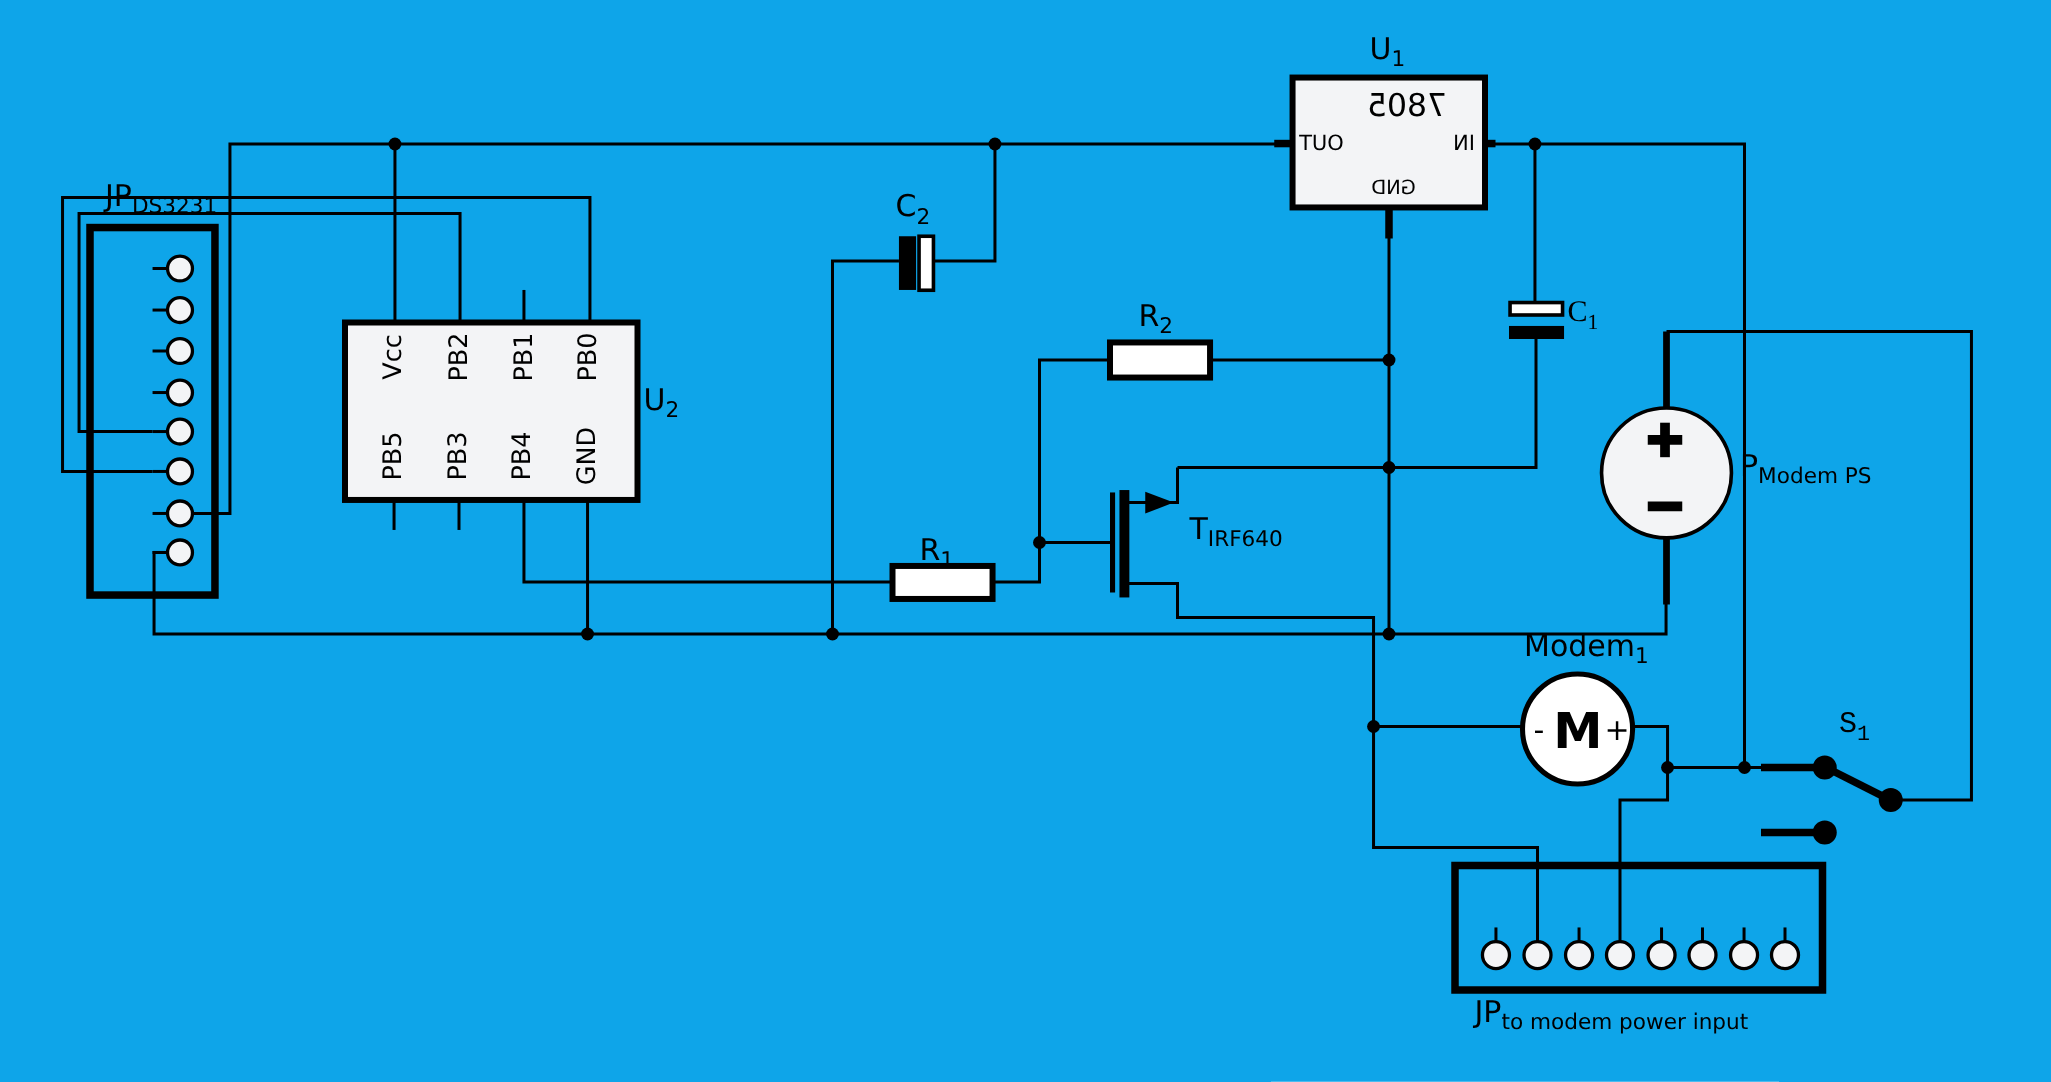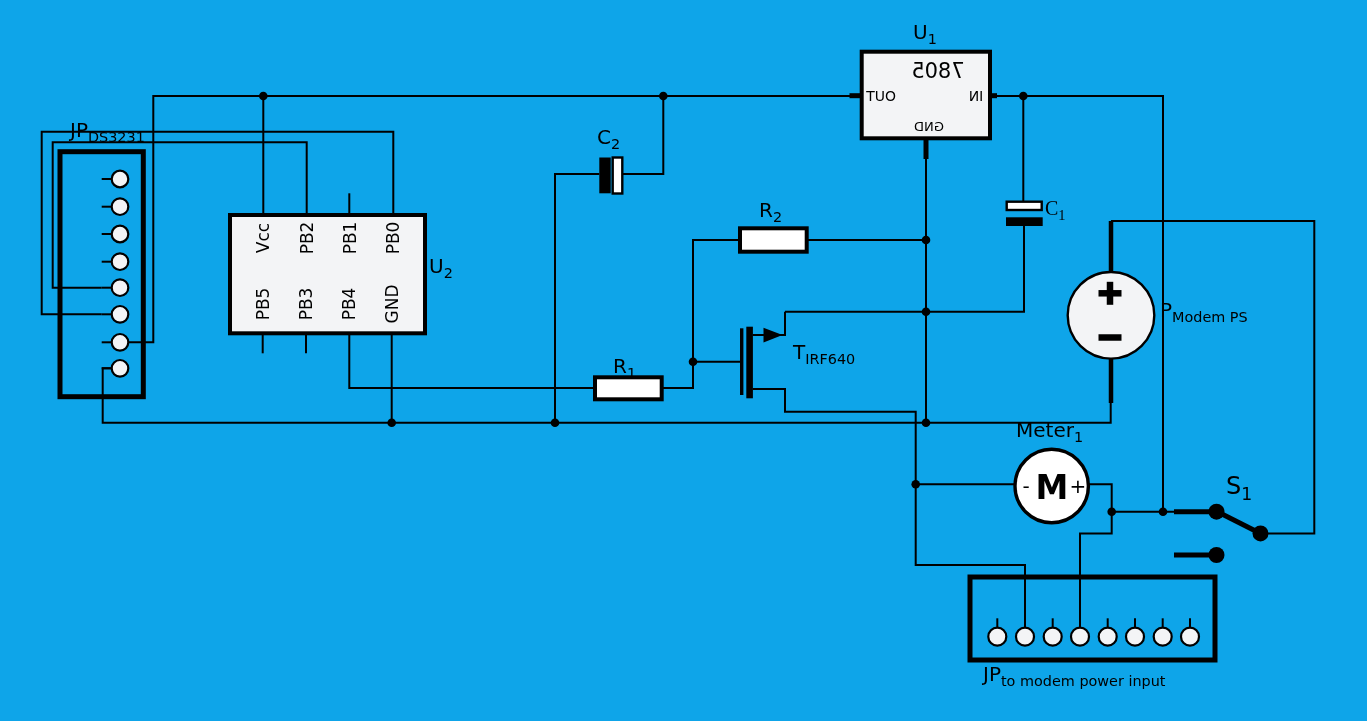--- a/index.html
+++ b/index.html
@@ -134,7 +134,7 @@
       <div class="label" style="left: 613px; top: 356px; font-size: 20px;"><span>R</span><span class="sub">1</span></div>
       <div class="label" style="left: 793px; top: 342px; font-size: 20px;"><span>T</span><span class="sub">IRF640</span></div>
       <div class="label" style="left: 1160px; top: 300px; font-size: 20px;"><span>P</span><span class="sub">Modem PS</span></div>
-      <div class="label" style="left: 1016px; top: 420px; font-size: 20px;"><span>Meter</span><span class="sub">1</span></div>
+      <div class="label" style="left: 1016px; top: 420px; font-size: 20px;"><span>Modem</span><span class="sub">1</span></div>
       <div class="label" style="left: 1226px; top: 474px; font-size: 24px;"><span>S</span><span class="sub">1</span></div>
       <div class="label" style="left: 983px; top: 664px; font-size: 20px;"><span>JP</span><span class="sub">to modem power input</span></div>
       <div class="label bold" style="left: 1052px; top: 487px; font-size: 33px; transform: translate(-50%, -50%);"><span>M</span></div>

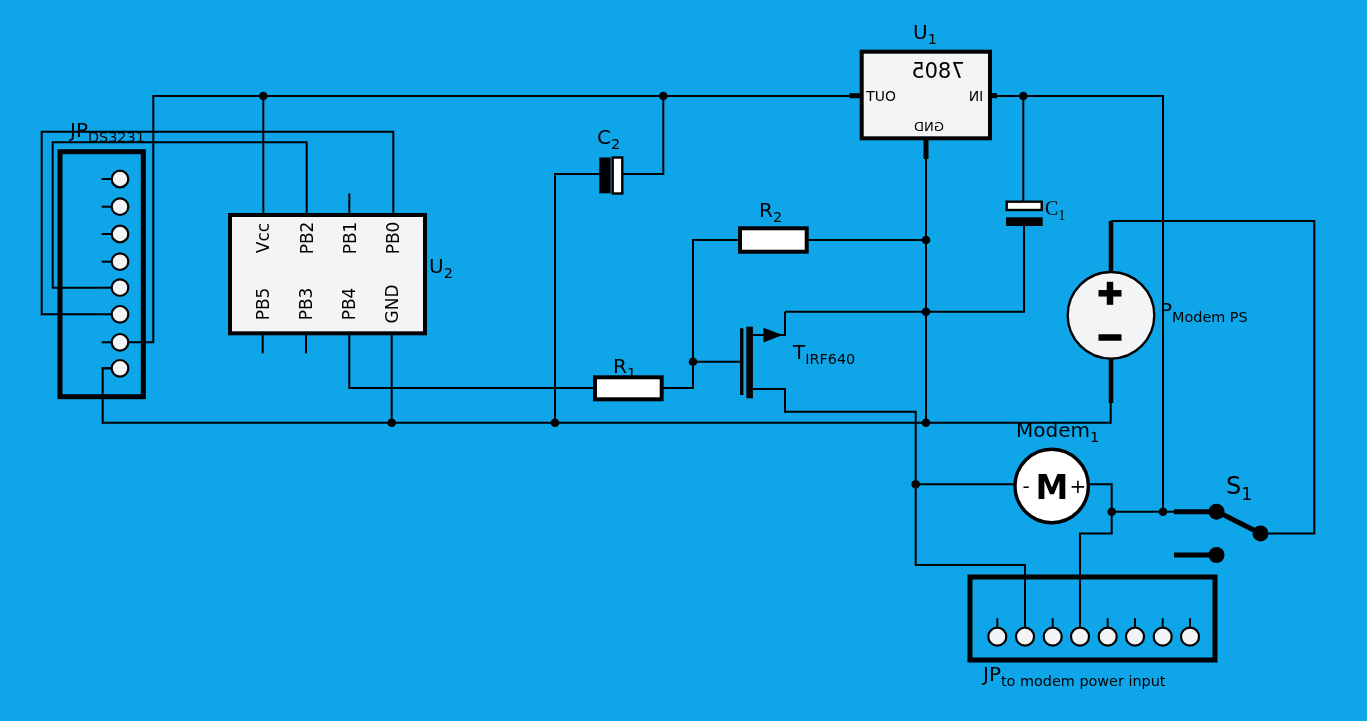--- a/index.html
+++ b/index.html
@@ -135,7 +135,7 @@
       <div class="label" style="left: 793px; top: 342px; font-size: 20px;"><span>T</span><span class="sub">IRF640</span></div>
       <div class="label" style="left: 1160px; top: 300px; font-size: 20px;"><span>P</span><span class="sub">Modem PS</span></div>
       <div class="label" style="left: 1016px; top: 420px; font-size: 20px;"><span>Modem</span><span class="sub">1</span></div>
-      <div class="label" style="left: 1226px; top: 474px; font-size: 24px;"><span>S</span><span class="sub">1</span></div>
+      <div class="label" style="left: 1226px; top: 474px; font-size: 20px; font-family: Liberation Mono, monospace;"><span>S</span><span class="sub">1</span></div>
       <div class="label" style="left: 983px; top: 664px; font-size: 20px;"><span>JP</span><span class="sub">to modem power input</span></div>
       <div class="label bold" style="left: 1052px; top: 487px; font-size: 33px; transform: translate(-50%, -50%);"><span>M</span></div>
       <div class="label" style="left: 1026px; top: 486px; font-size: 20px; transform: translate(-50%, -50%);"><span>-</span></div>

